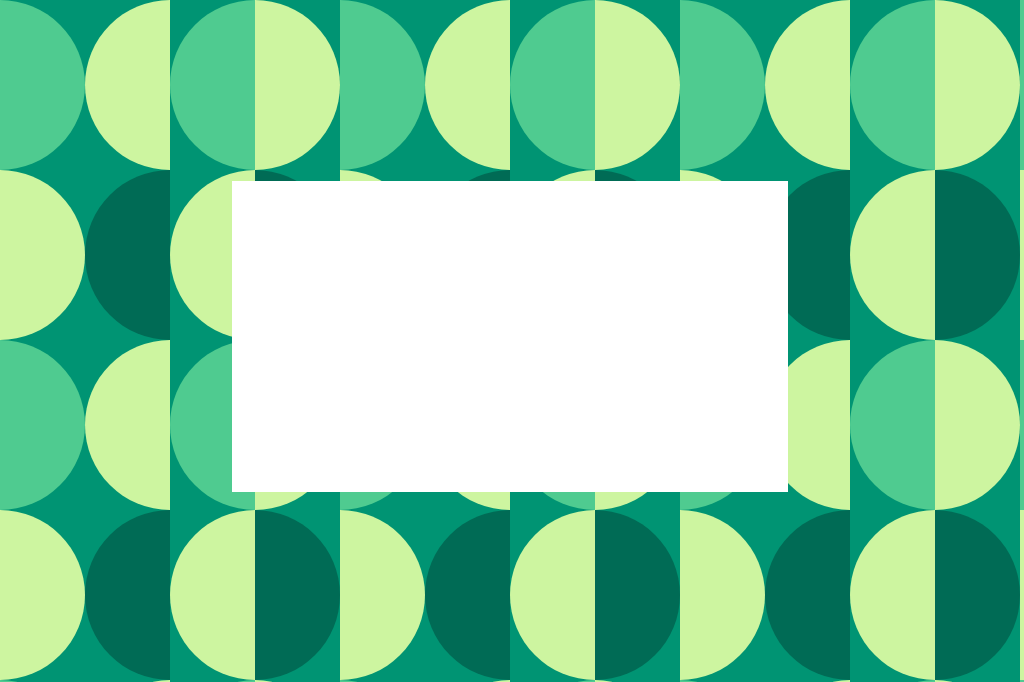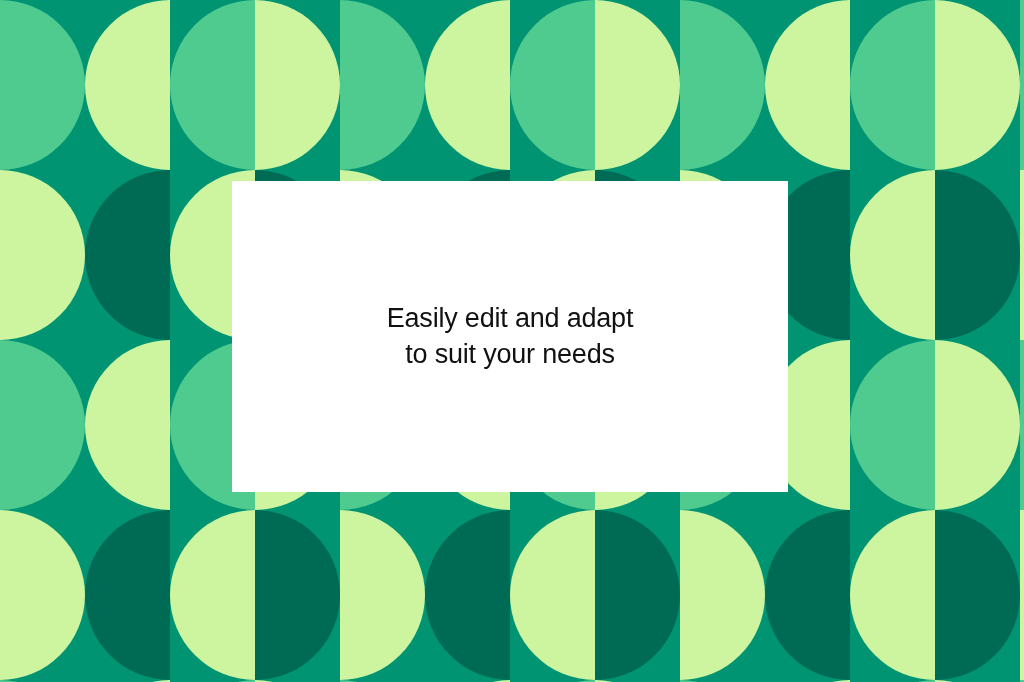--- a/index.html
+++ b/index.html
@@ -194,10 +194,6 @@
     </div>
 
   <div id="card">
-    <div id="card-subtitle">
-      <div>Easily edit and adapt</div>
-      <div>to suit your needs</div>
-    </div>
   </div>
 
 </div>

